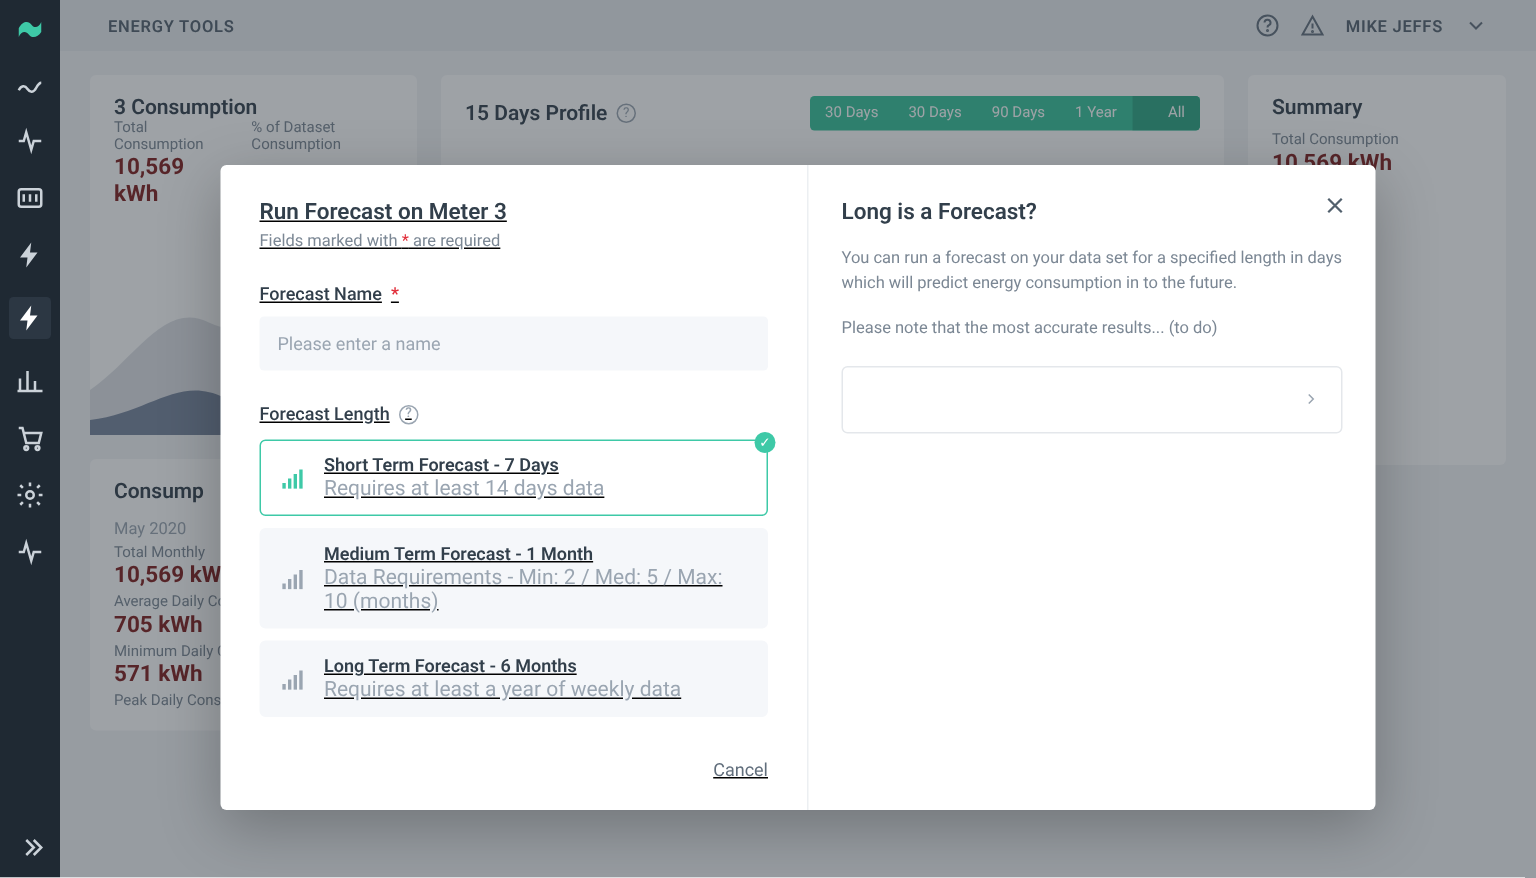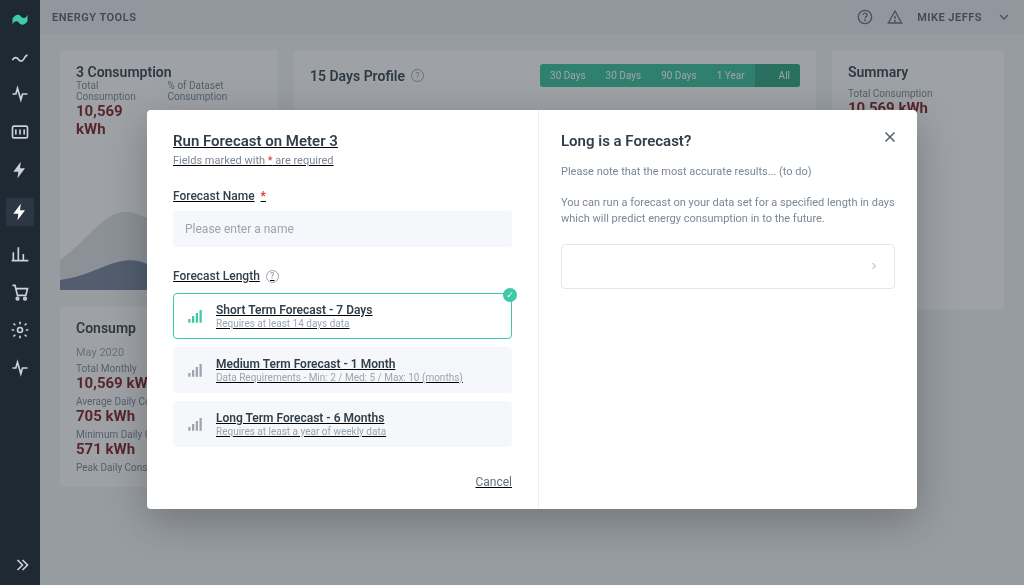--- a/index.html
+++ b/index.html
@@ -11,7 +11,7 @@
 .sidebar .nav-icon.active { color: #fff; background:#2c3743; border-radius:3px; padding:4px; width:28px; height:28px; }
 .sidebar .expand { margin-top:auto; margin-bottom:10px; color:#cbd2d9; width:20px; height:20px; cursor:pointer;}
 .main { flex:1; display:flex; flex-direction:column; position:relative; }
-.topbar { height:34px; background:#e8ebee; display:flex; align-items:center; padding:0 12px; color:#52606d; font-size:11px; font-weight:600; letter-spacing:0.5px; }
+.topbar { height:34px; background:#e8ebee; display:flex; align-items:center; padding:0 32px; color:#52606d; font-size:11px; font-weight:600; letter-spacing:0.5px; }
 .topbar .right { margin-left:auto; display:flex; align-items:center; gap:14px; color:#52606d; }
 .topbar .right span.user { font-weight:600; font-size:11px; }
 .topbar .iconbtn { width:16px; height:16px; color:#616e7c; }

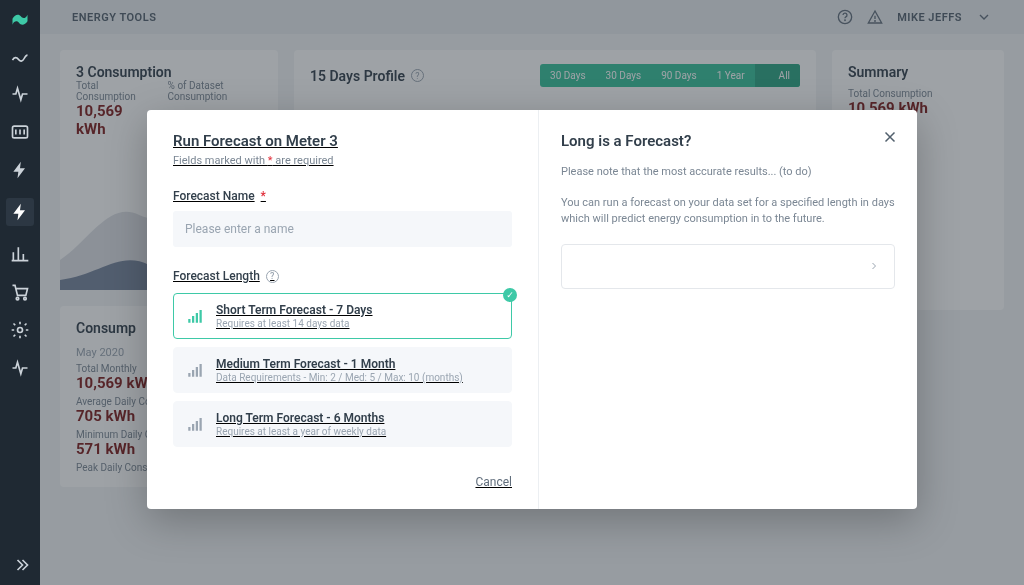--- a/index.html
+++ b/index.html
@@ -281,8 +281,8 @@
                 <path d="M6 6l12 12M18 6L6 18"></path>
               </svg></span>
           <h2>Long is a Forecast?</h2>
+          <p>You can run a forecast on your data set for a specified length in days which will predict energy consumption in to the future.</p>
           <p>Please note that the most accurate results... (to do)</p>
-          <p>You can run a forecast on your data set for a specified length in days which will predict energy consumption in to the future.</p>
           <div class="guide">
             <span class="chev"><svg width="12" height="12" viewBox="0 0 24 24" fill="none" stroke="currentColor" stroke-width="2">
                   <path d="M9 6l6 6-6 6"></path>

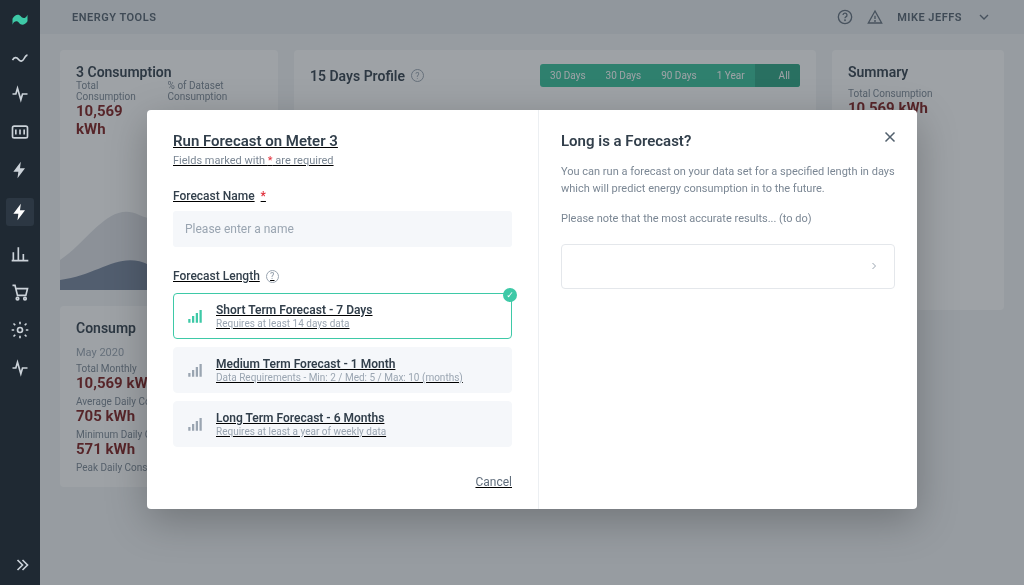--- a/index.html
+++ b/index.html
@@ -57,7 +57,7 @@
 .opt.sel .sig { color:#3ec9a7; }
 .opt:not(.sel) .sig { color:#9aa5b1; }
 .opt .ot { font-size:12px; color:#323f4b; font-weight:600; }
-.opt .od { font-size:10px; color:#9aa5b1; margin-top:1px;}
+.opt .od { font-size:14px; color:#9aa5b1; margin-top:1px;}
 .opt .check { position:absolute; top:-6px; right:-6px; width:14px; height:14px; background:#3ec9a7; border-radius:50%; color:#fff; display:flex; align-items:center; justify-content:center; font-size:9px;}
 .modal-actions { display:flex; justify-content:flex-end; gap:16px; margin-top:28px; align-items:center;}
 .btn-cancel { background:none; border:none; color:#616e7c; font-size:12px; cursor:pointer; }

